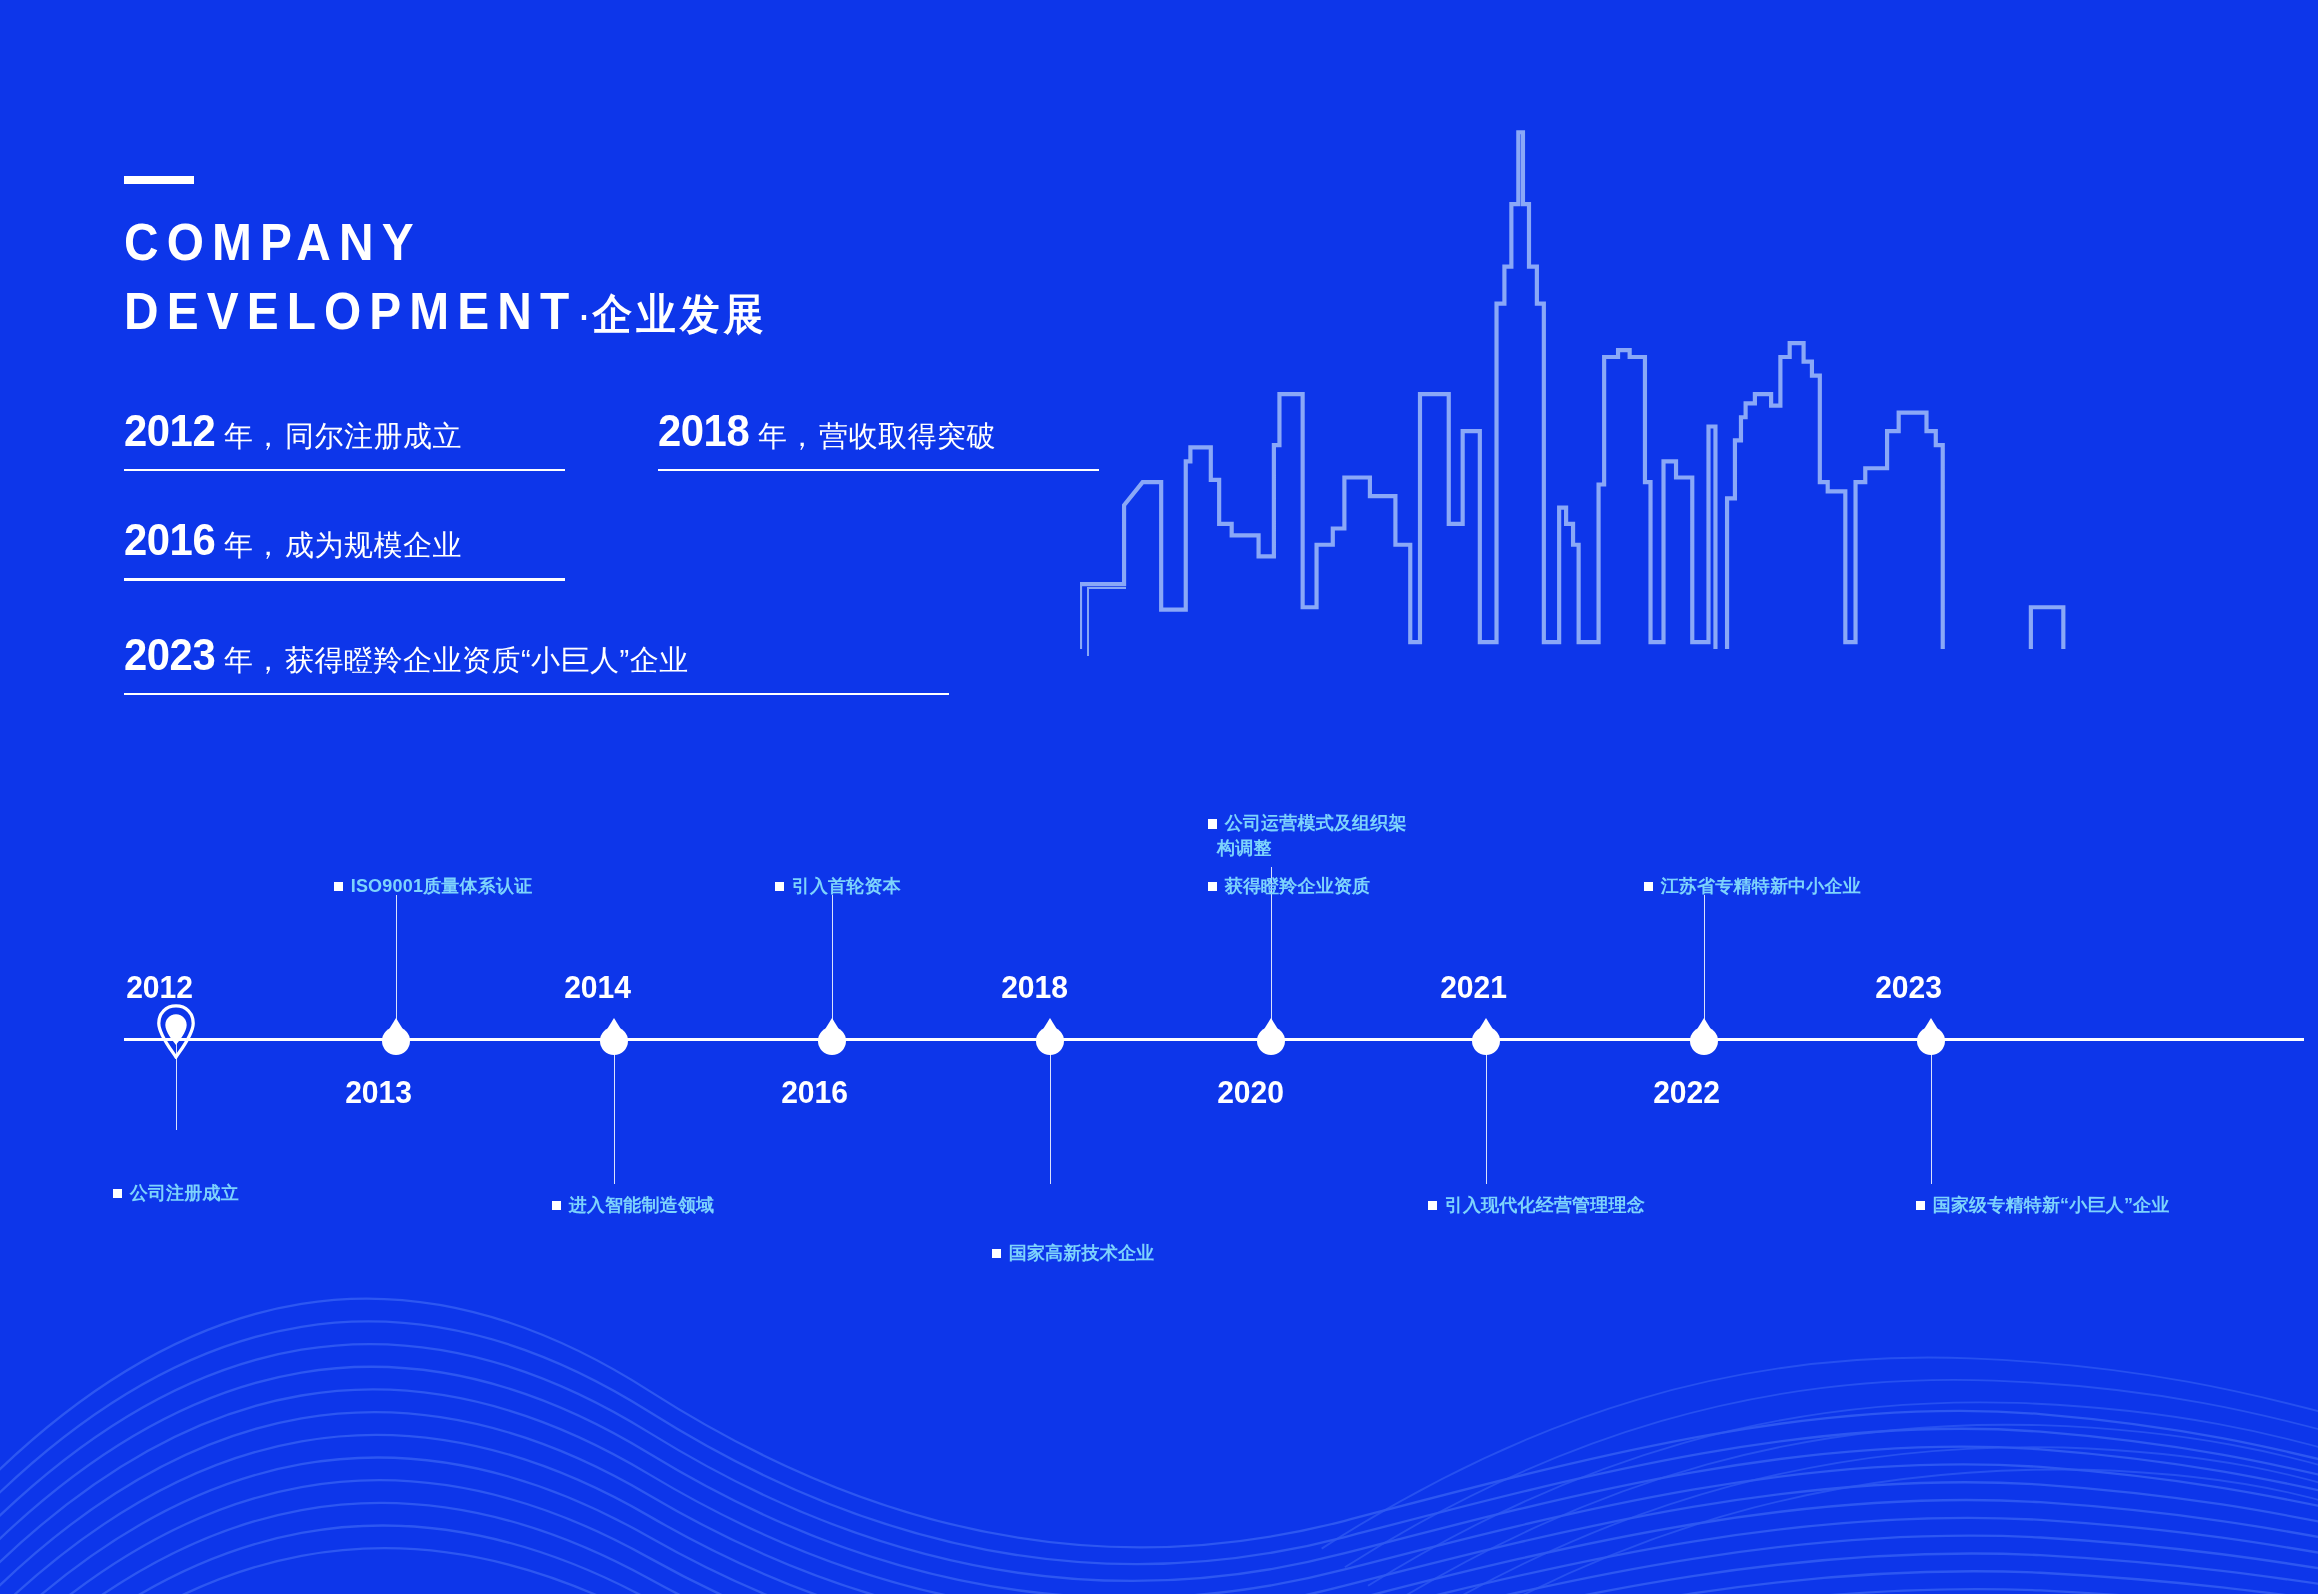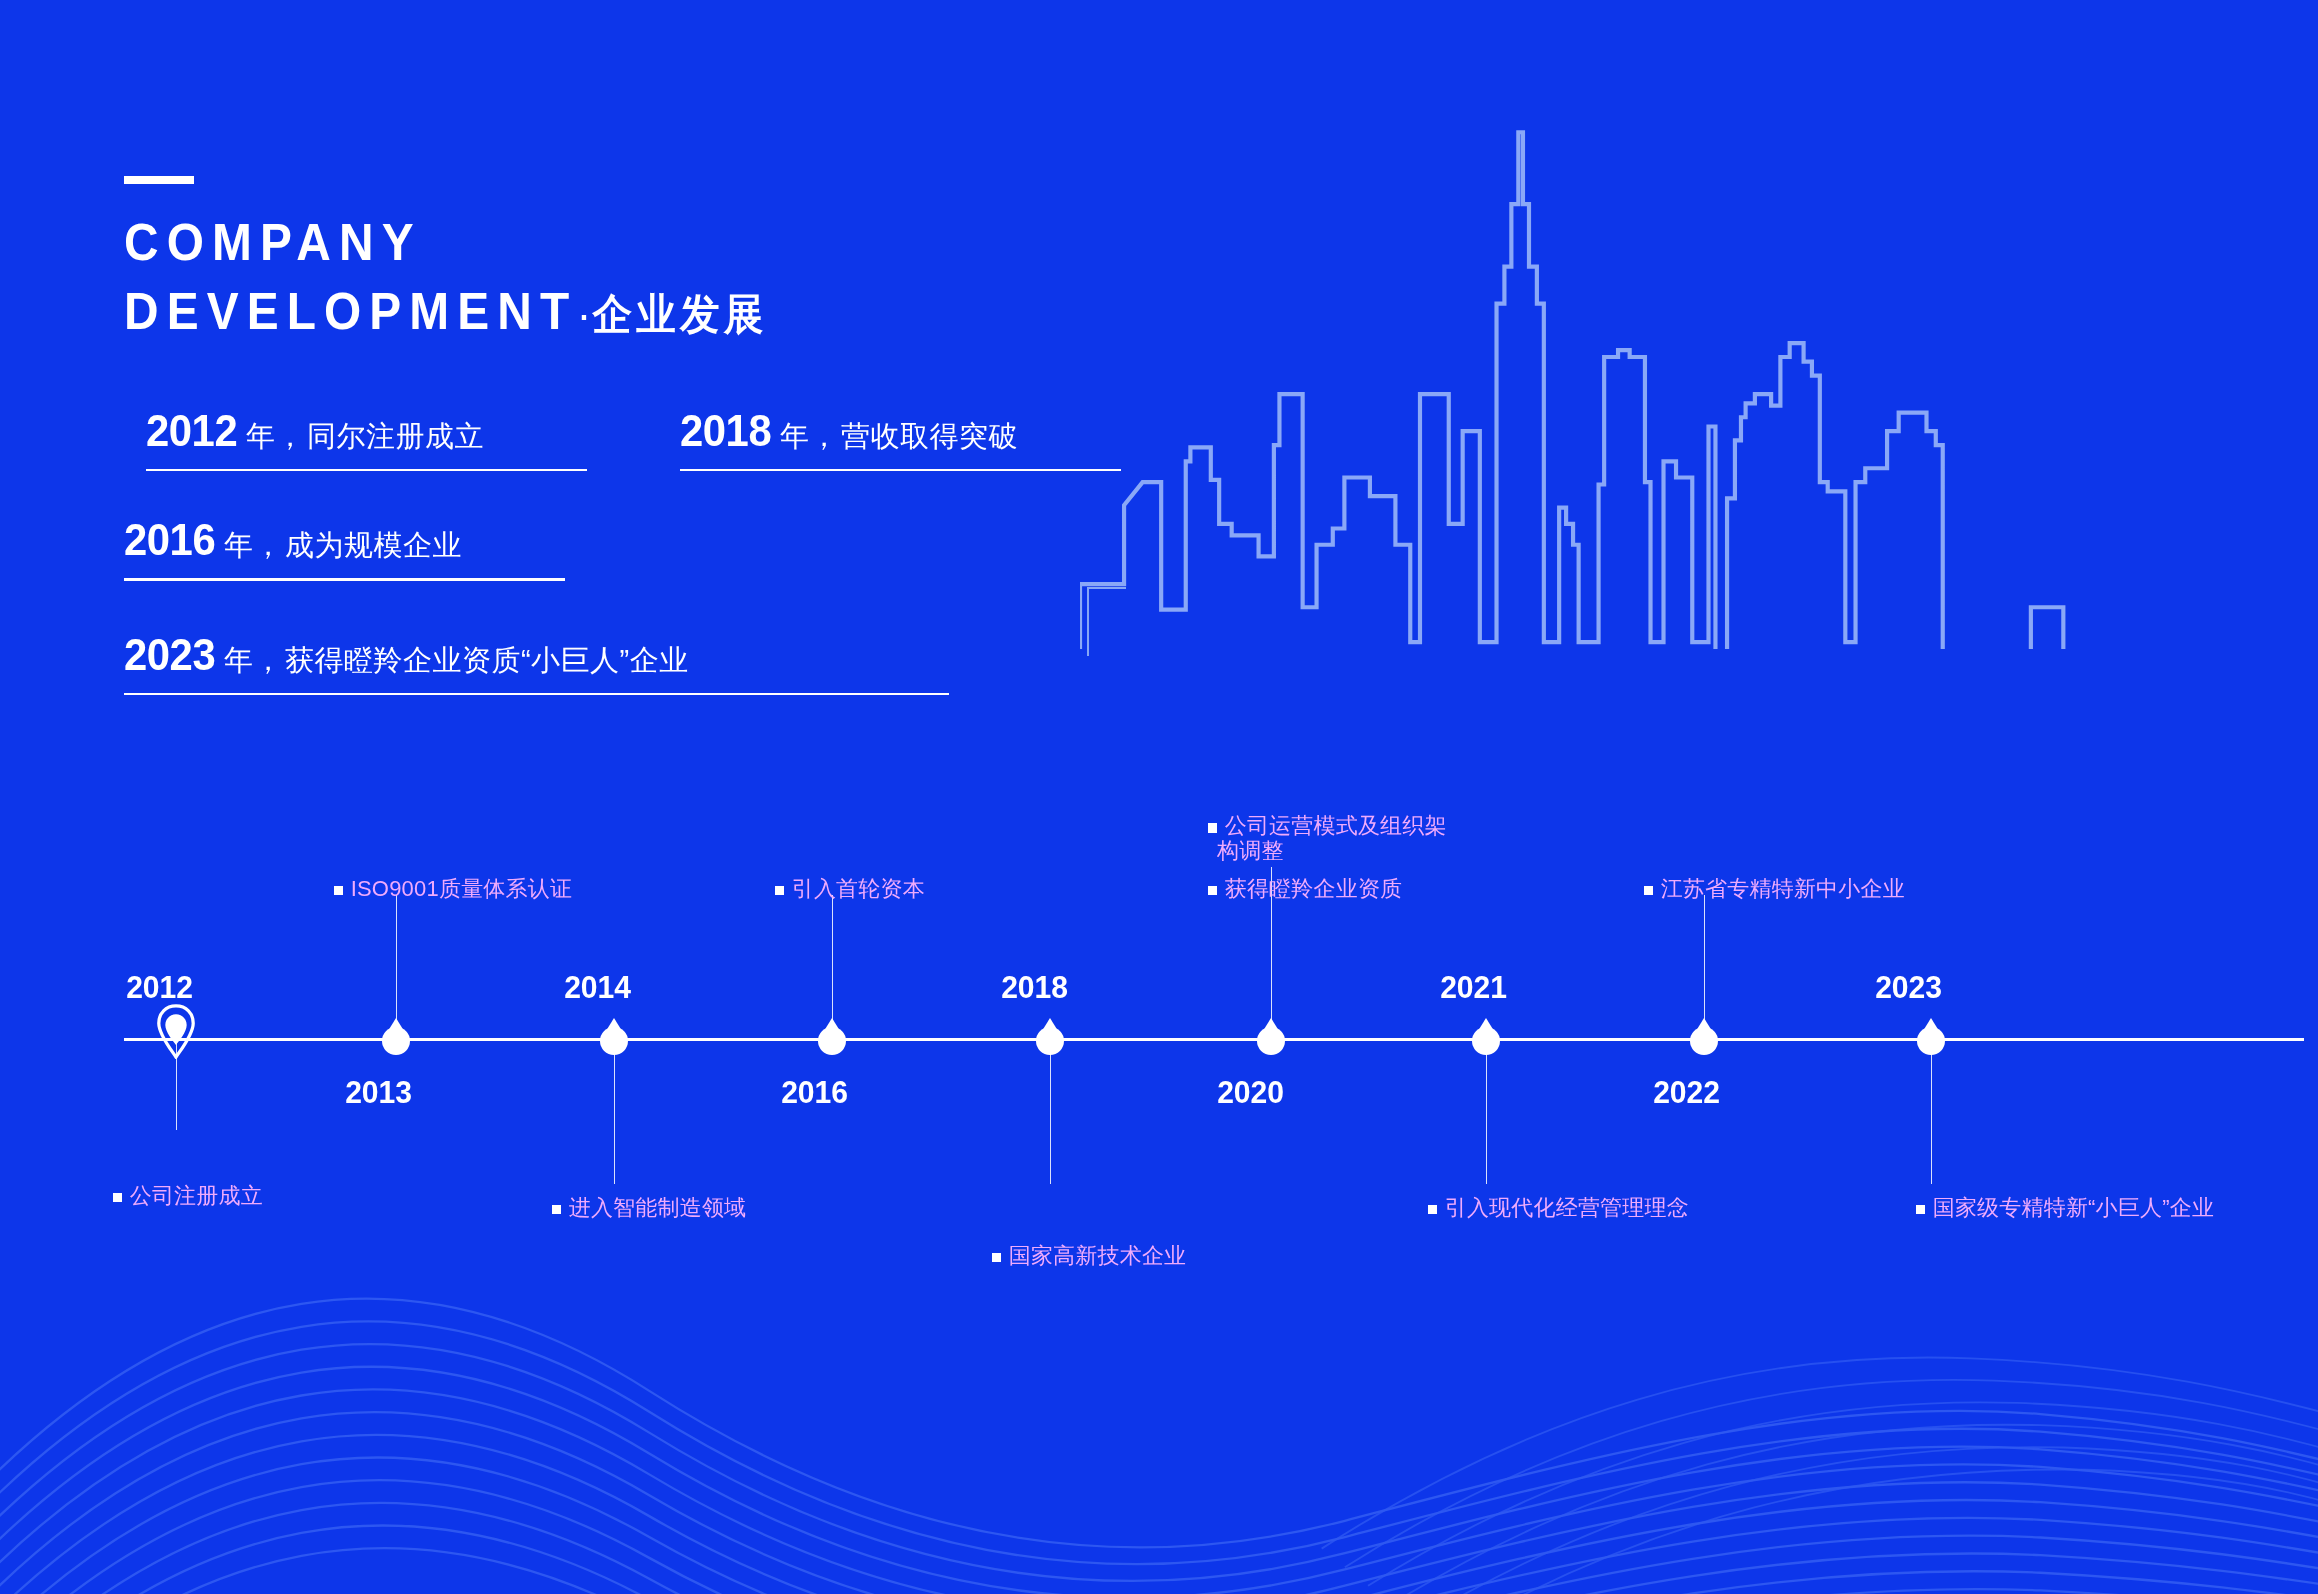--- a/index.html
+++ b/index.html
@@ -54,7 +54,7 @@
   .ms-underline{height:2.3px;background:#ffffff;width:441px;}
   .ms-cell.c2 .ms-underline{width:441px;}
   .ms-cell.wide .ms-underline{width:825px;}
-  .ms-row.r1{margin-bottom:46px;justify-content:flex-end;}
+  .ms-row.r1{margin-bottom:46px;}
   .ms-row.r2{margin-bottom:51px;}
 
   

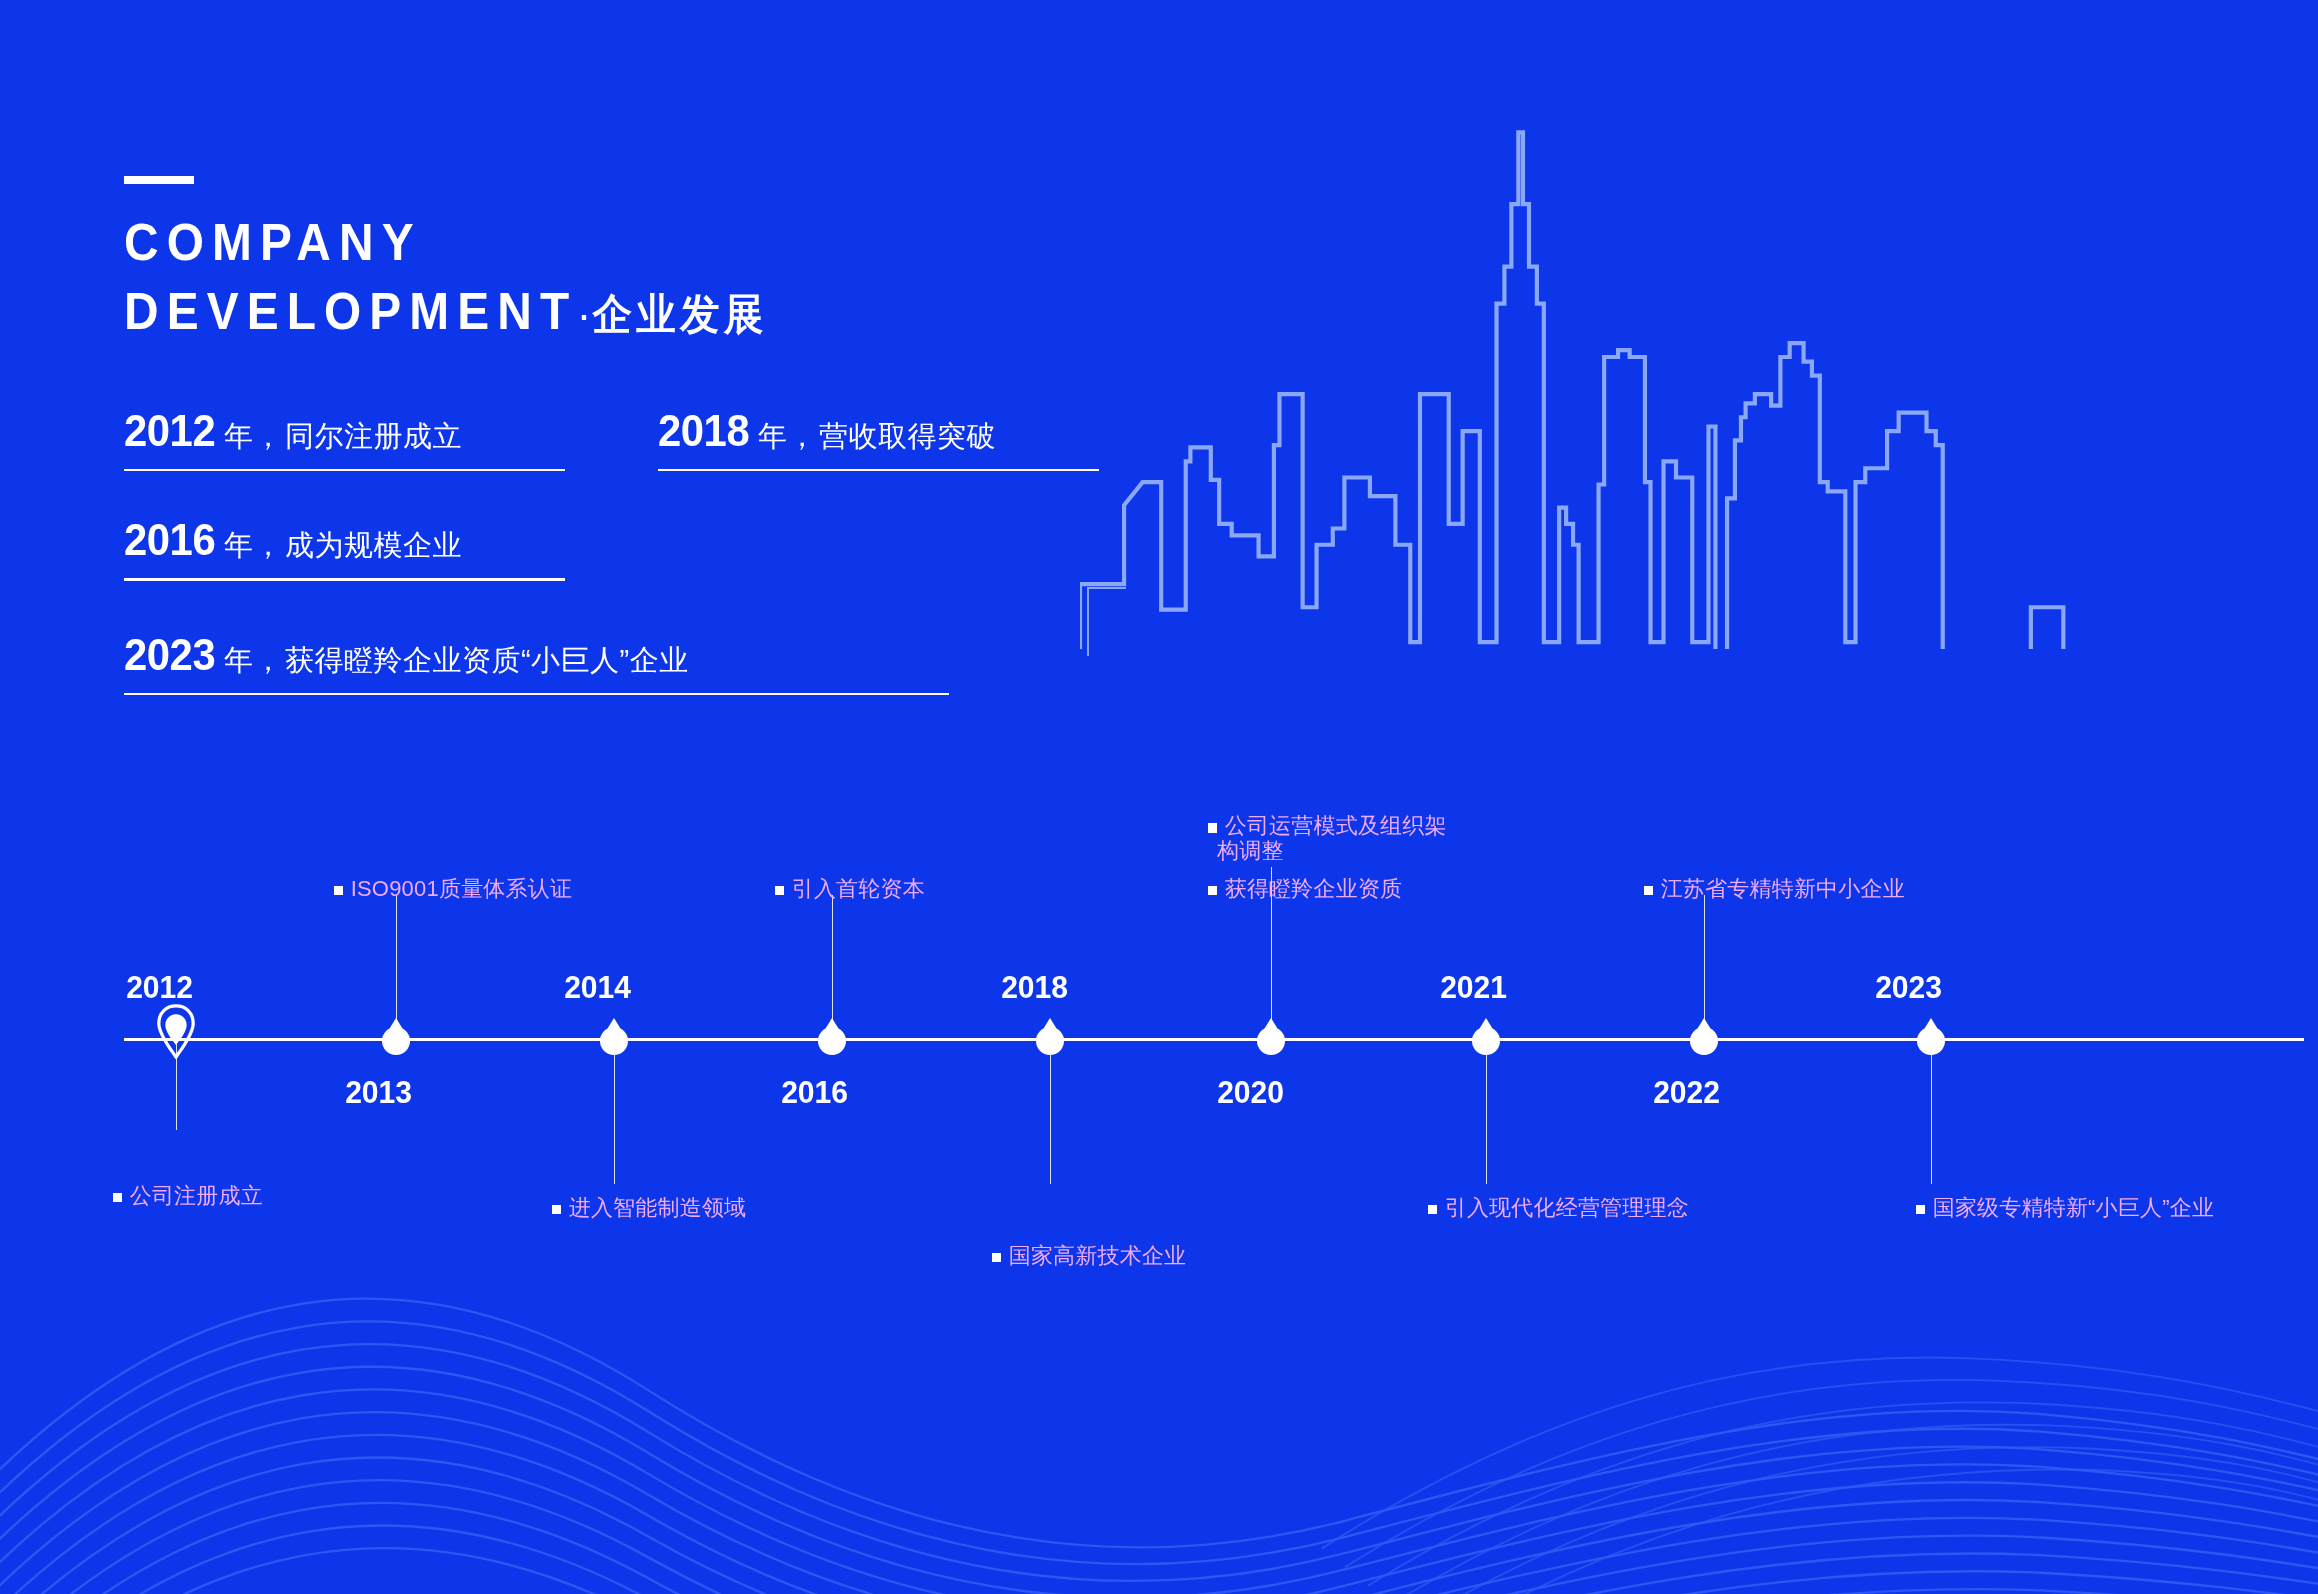--- a/index.html
+++ b/index.html
@@ -95,8 +95,8 @@
   .yr.below{top:290px;}
 
   .note{
-    position:absolute;font-size:22px;font-weight:400;letter-spacing:0.2px;
-    white-space:nowrap;line-height:1.45;color:#f0abfc;
+    position:absolute;font-size:18px;font-weight:700;letter-spacing:0.2px;
+    white-space:nowrap;line-height:1.45;color:#7dd3fc;
   }
   .note .bullet{
     display:inline-block;width:9.3px;height:9.3px;background:#ffffff;

